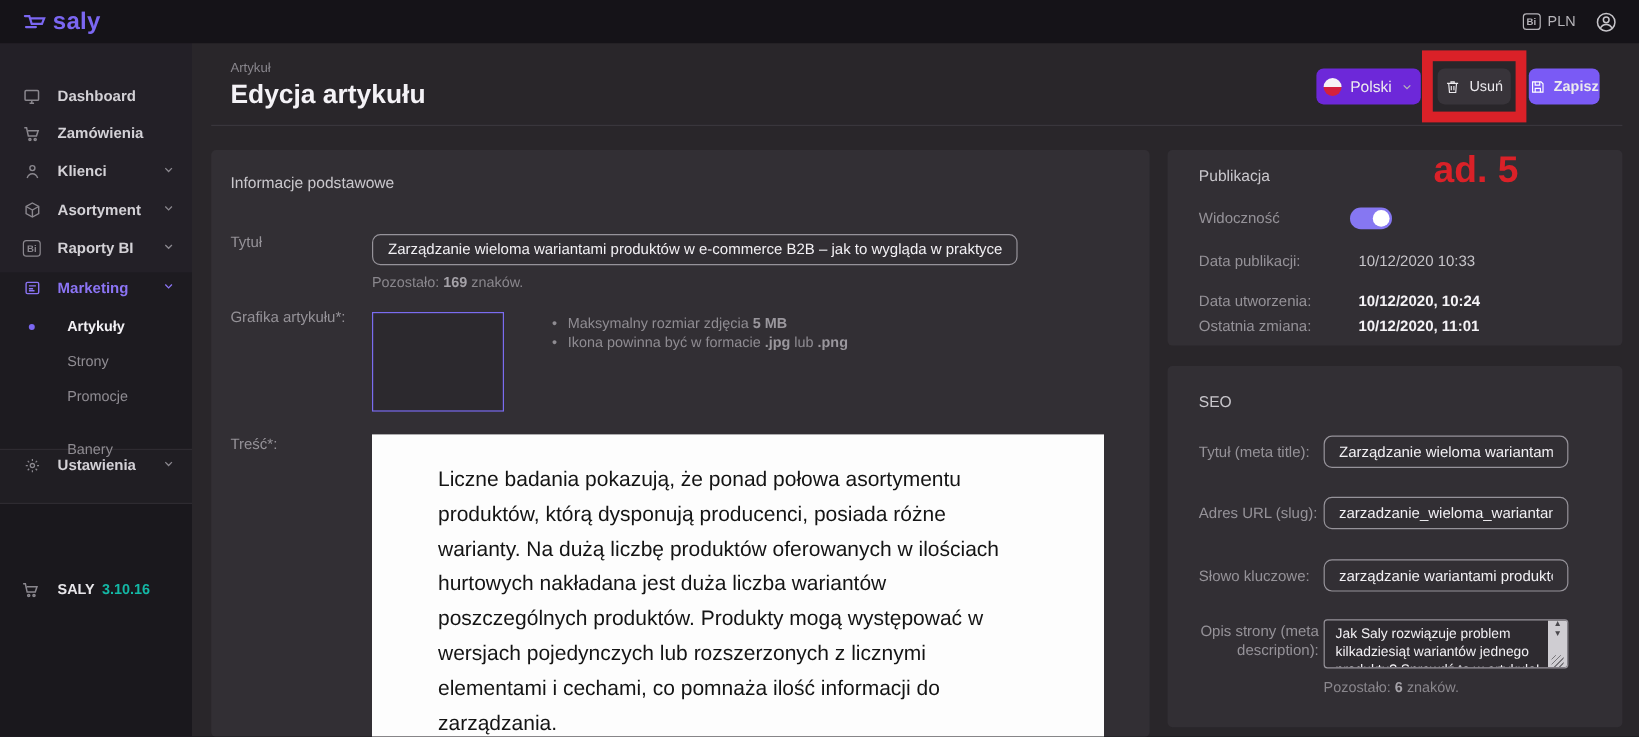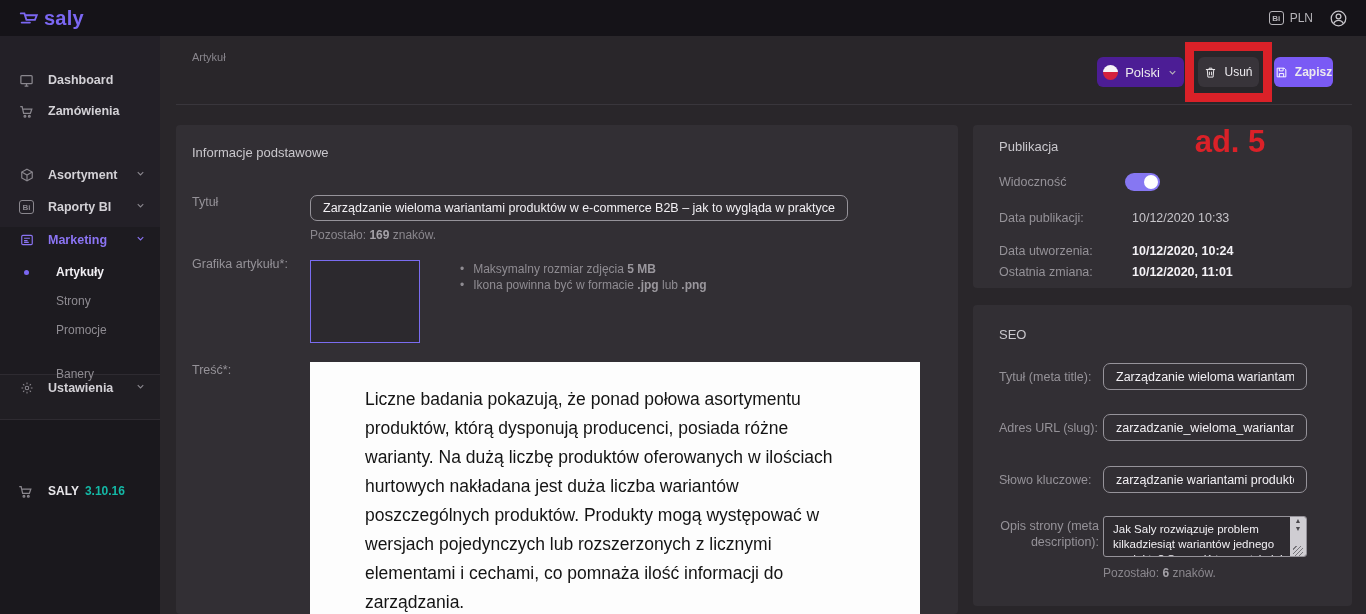--- a/index.html
+++ b/index.html
@@ -250,6 +250,7 @@
   </div>
 
   <div class="breadcrumb">Artykuł</div>
+  <div class="page-title">Edycja artykułu</div>
   <div class="hdr-divider"></div>
 
   <button class="btn btn-lang">

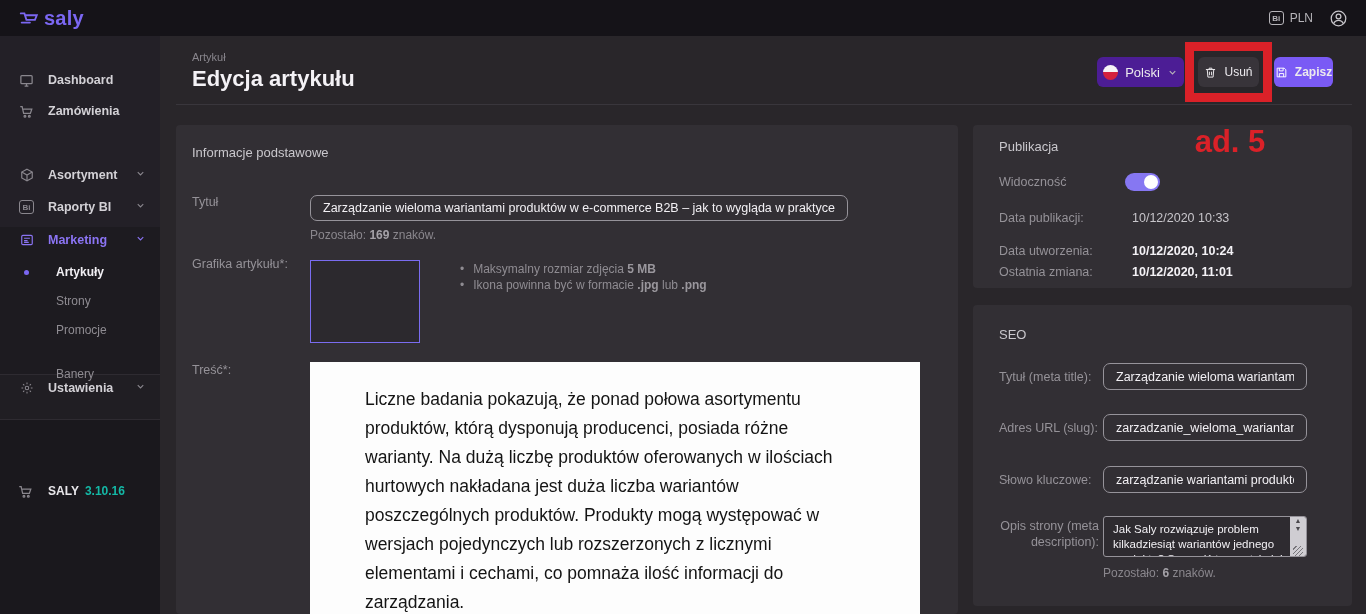--- a/index.html
+++ b/index.html
@@ -53,7 +53,7 @@
   .btn{ position:absolute; top:57px; height:30px; border-radius:6px; display:flex; align-items:center;
     justify-content:center; gap:7px; font-size:12px; color:#eceaee; cursor:pointer; border:none;
     font-family:"Liberation Sans", sans-serif;}
-  .btn-lang{ left:1097px; width:87px; background:#4c1d95; font-size:13px; }
+  .btn-lang{ left:1097px; width:87px; background:#6d28d9; font-size:13px; }
   .flag{ width:15px; height:15px; border-radius:50%; background:linear-gradient(#f6f4f6 50%, #d4213d 50%); }
   .btn-delete{ left:1198px; width:61px; background:#38343a; }
   .btn-save{ left:1274px; width:59px; background:#7a5af5; font-weight:700; }

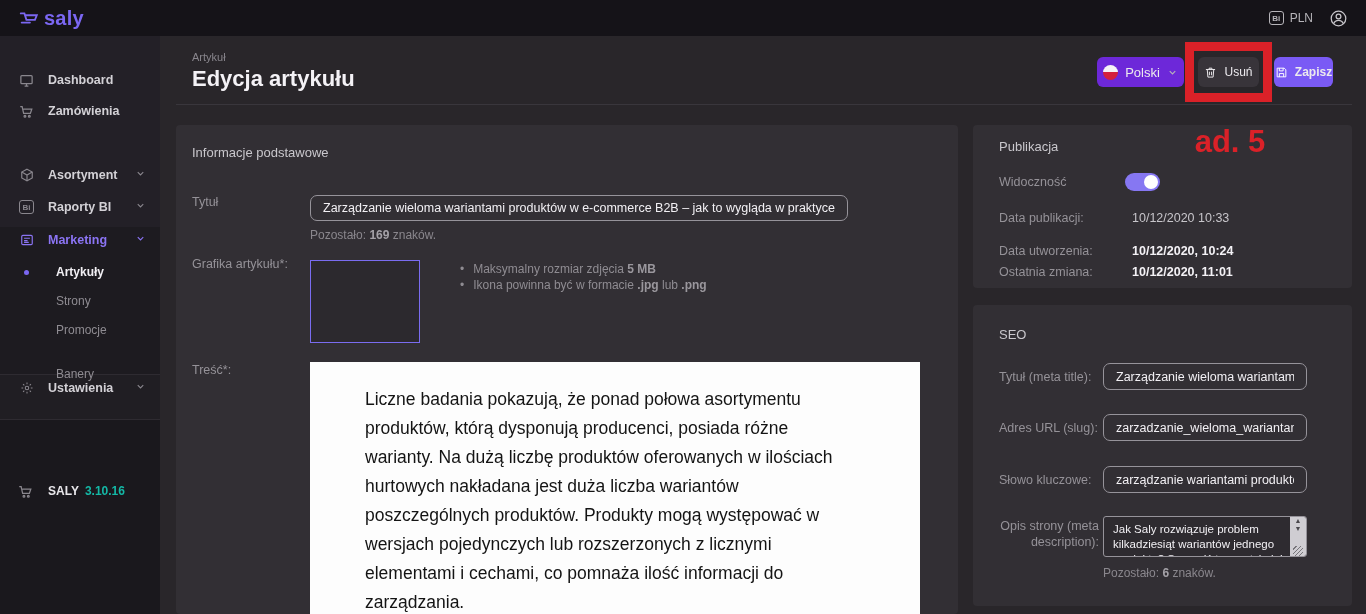--- a/index.html
+++ b/index.html
@@ -161,6 +161,20 @@
       <span class="lbl">Zamówienia</span>
     </div>
 
+    <div class="si" style="top:100px">
+      <span class="ic">
+        <svg width="14" height="14" viewBox="0 0 24 24" fill="none" stroke="currentColor" stroke-width="2">
+            <circle cx="12" cy="7" r="3.6"></circle>
+            <path d="M4.5 21c1.4-4 4-6 7.5-6s6.1 2 7.5 6"></path>
+          </svg>
+      </span>
+      <span class="lbl">Klienci</span>
+      <span class="chev">
+        <svg width="11" height="11" viewBox="0 0 24 24" fill="none" stroke="currentColor" stroke-width="2.4">
+            <path d="M6 9l6 6 6-6"></path>
+          </svg>
+      </span>
+    </div>
 
     <div class="si" style="top:132px">
       <span class="ic">

